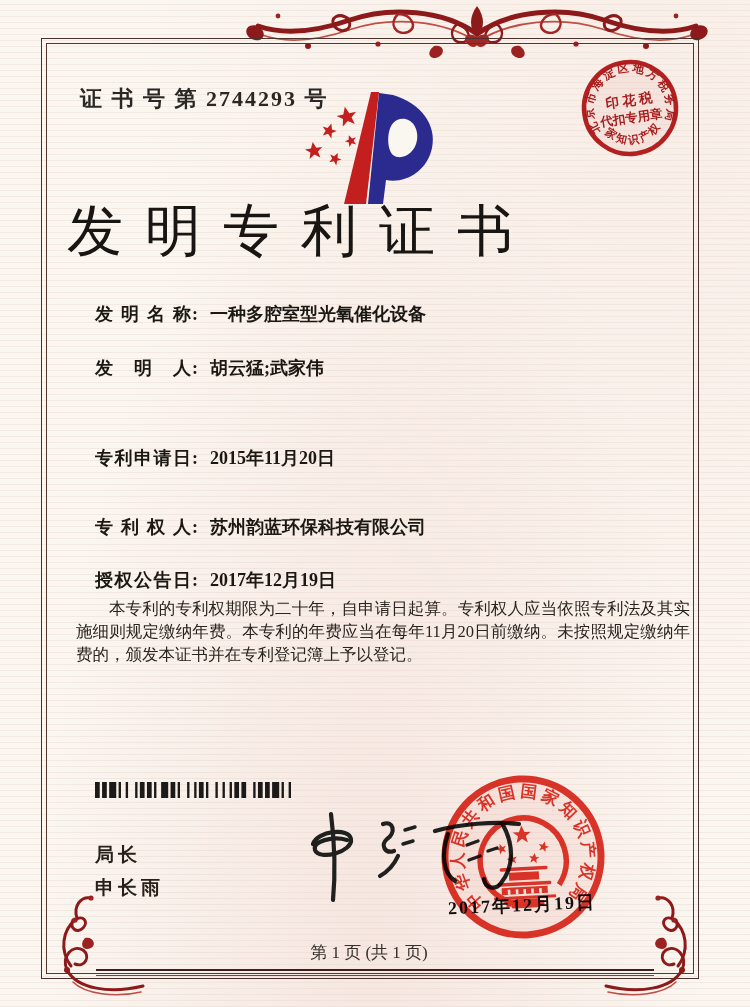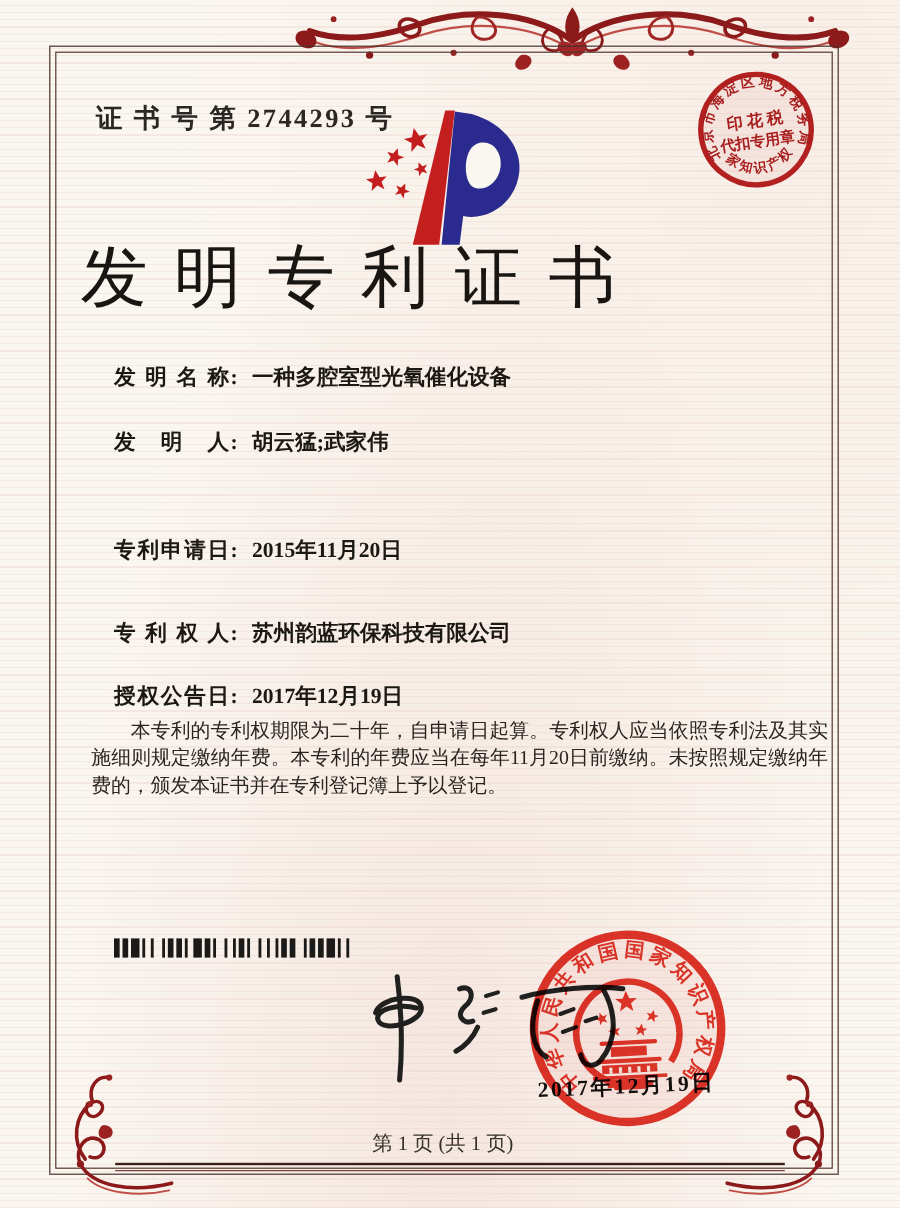--- a/index.html
+++ b/index.html
@@ -157,6 +157,10 @@
       <rect x="172.1999999999999" y="0" width="2.1" height="16"></rect>
     </svg>
 
+  <div class="signer">
+    <div>局长</div>
+    <div>申长雨</div>
+  </div>
 
   <svg class="abs" style="left:295px;top:806px;" width="250" height="100" viewBox="0 0 250 100" fill="none" stroke="#20201e" stroke-width="4.2" stroke-linecap="round" stroke-linejoin="round">
     <path d="M18,38 C22,25 54,21 56,33 C58,46 24,55 20,44 C17,35 38,30 52,34"></path>

